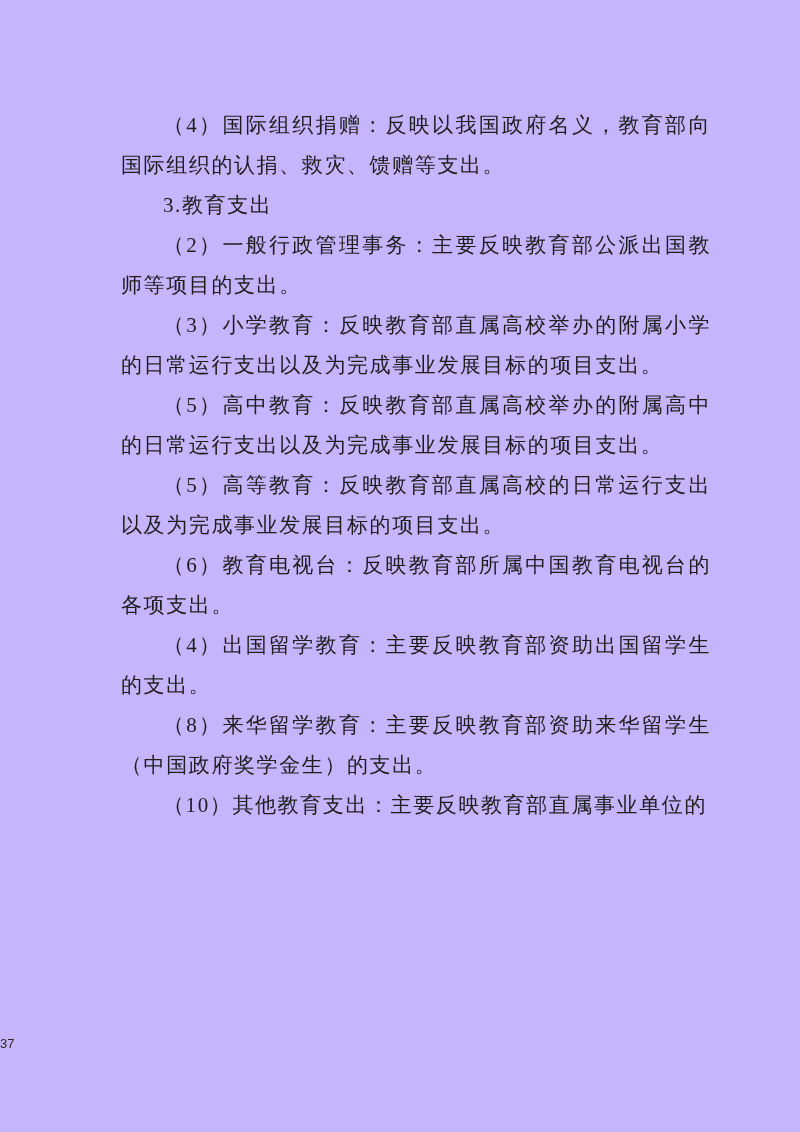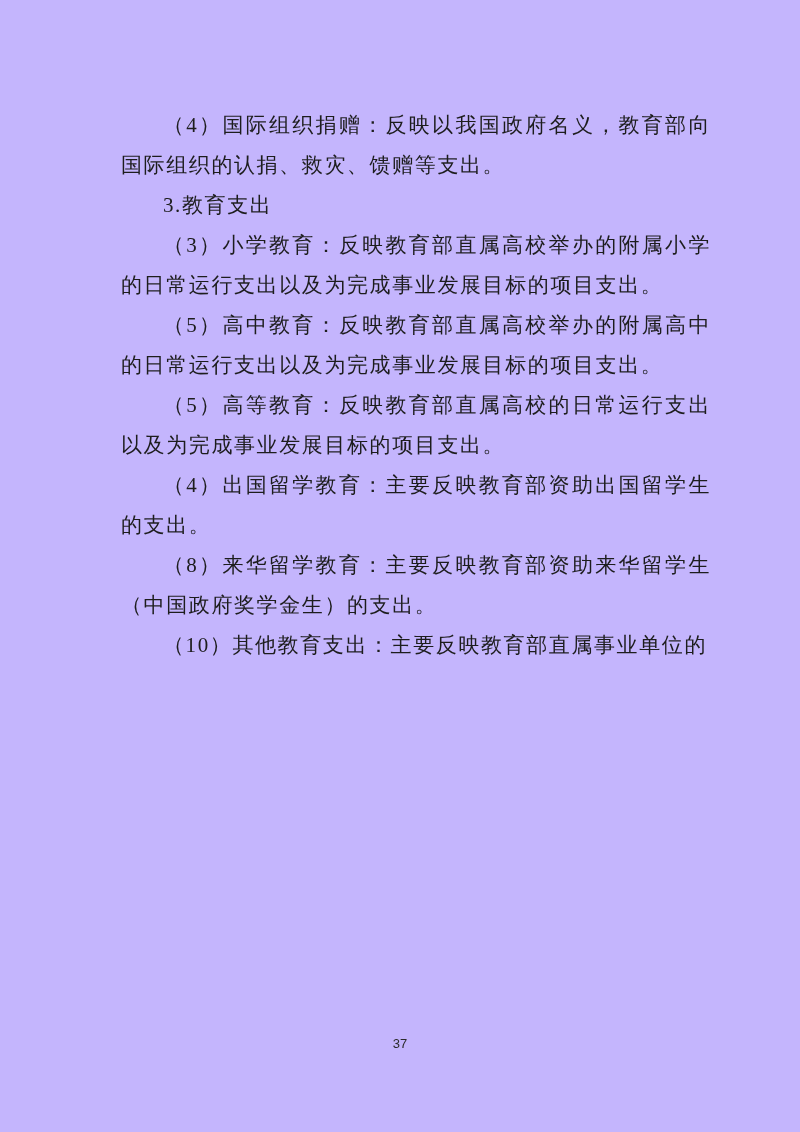--- a/index.html
+++ b/index.html
@@ -51,6 +51,7 @@
   <div class="content">
     <p class="para">（4）国际组织捐赠：反映以我国政府名义，教育部向国际组织的认捐、救灾、馈赠等支出。</p>
     <p class="para">3.教育支出</p>
+    <p class="para">（2）一般行政管理事务：主要反映教育部公派出国教师等项目的支出。</p>
     <p class="para">（3）小学教育：反映教育部直属高校举办的附属小学的日常运行支出以及为完成事业发展目标的项目支出。</p>
     <p class="para">（5）高中教育：反映教育部直属高校举办的附属高中的日常运行支出以及为完成事业发展目标的项目支出。</p>
     <p class="para">（5）高等教育：反映教育部直属高校的日常运行支出以及为完成事业发展目标的项目支出。</p>

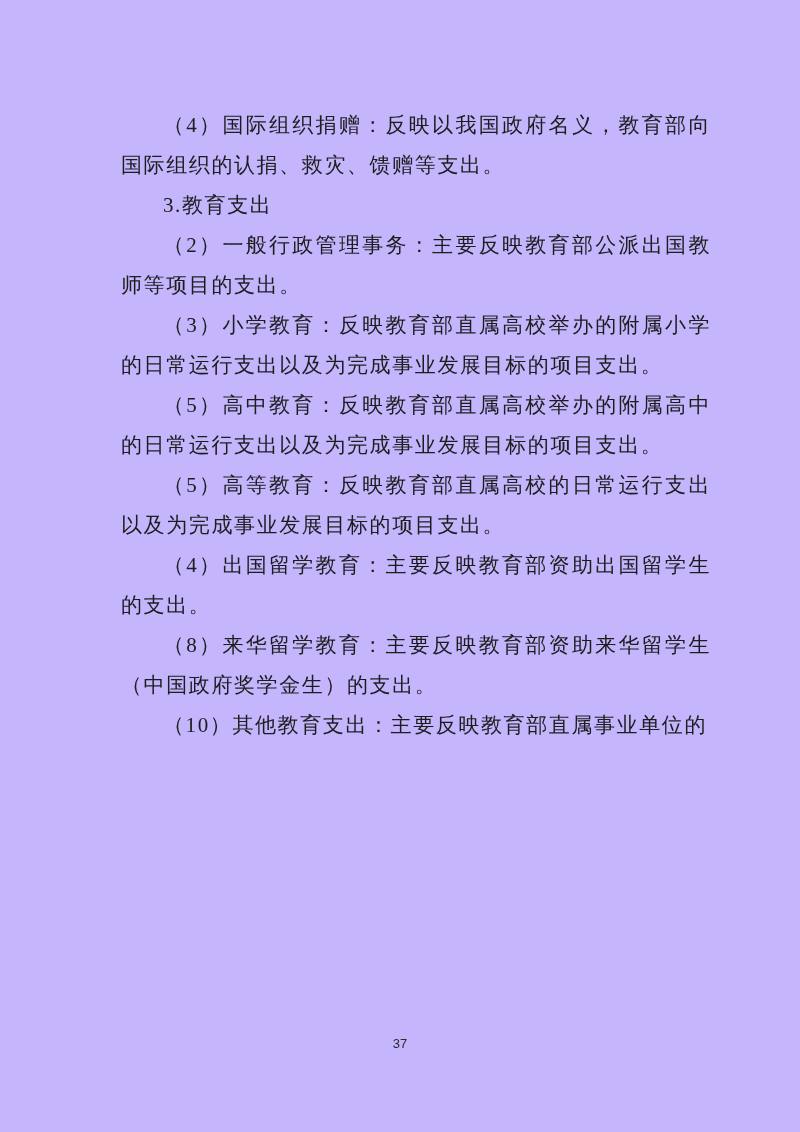--- a/index.html
+++ b/index.html
@@ -55,6 +55,7 @@
     <p class="para">（3）小学教育：反映教育部直属高校举办的附属小学的日常运行支出以及为完成事业发展目标的项目支出。</p>
     <p class="para">（5）高中教育：反映教育部直属高校举办的附属高中的日常运行支出以及为完成事业发展目标的项目支出。</p>
     <p class="para">（5）高等教育：反映教育部直属高校的日常运行支出以及为完成事业发展目标的项目支出。</p>
+    <p class="para">（6）教育电视台：反映教育部所属中国教育电视台的各项支出。</p>
     <p class="para">（4）出国留学教育：主要反映教育部资助出国留学生的支出。</p>
     <p class="para">（8）来华留学教育：主要反映教育部资助来华留学生（中国政府奖学金生）的支出。</p>
     <p class="para">（10）其他教育支出：主要反映教育部直属事业单位的</p>

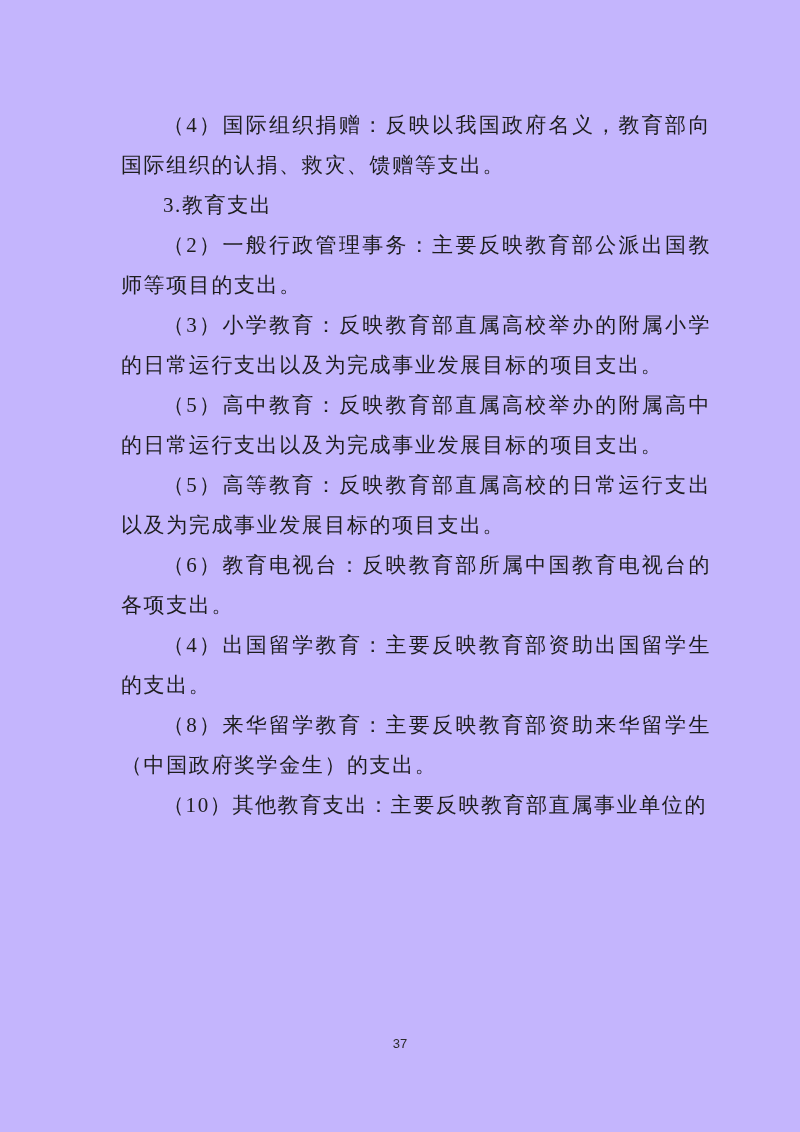--- a/index.html
+++ b/index.html
@@ -38,7 +38,7 @@
     top: 1036px;
     left: 0;
     width: 800px;
-    text-align: center;
+    text-align: left;
     font-family: "Liberation Sans", "DejaVu Sans", sans-serif;
     font-size: 13px;
     color: #2b2b2b;

